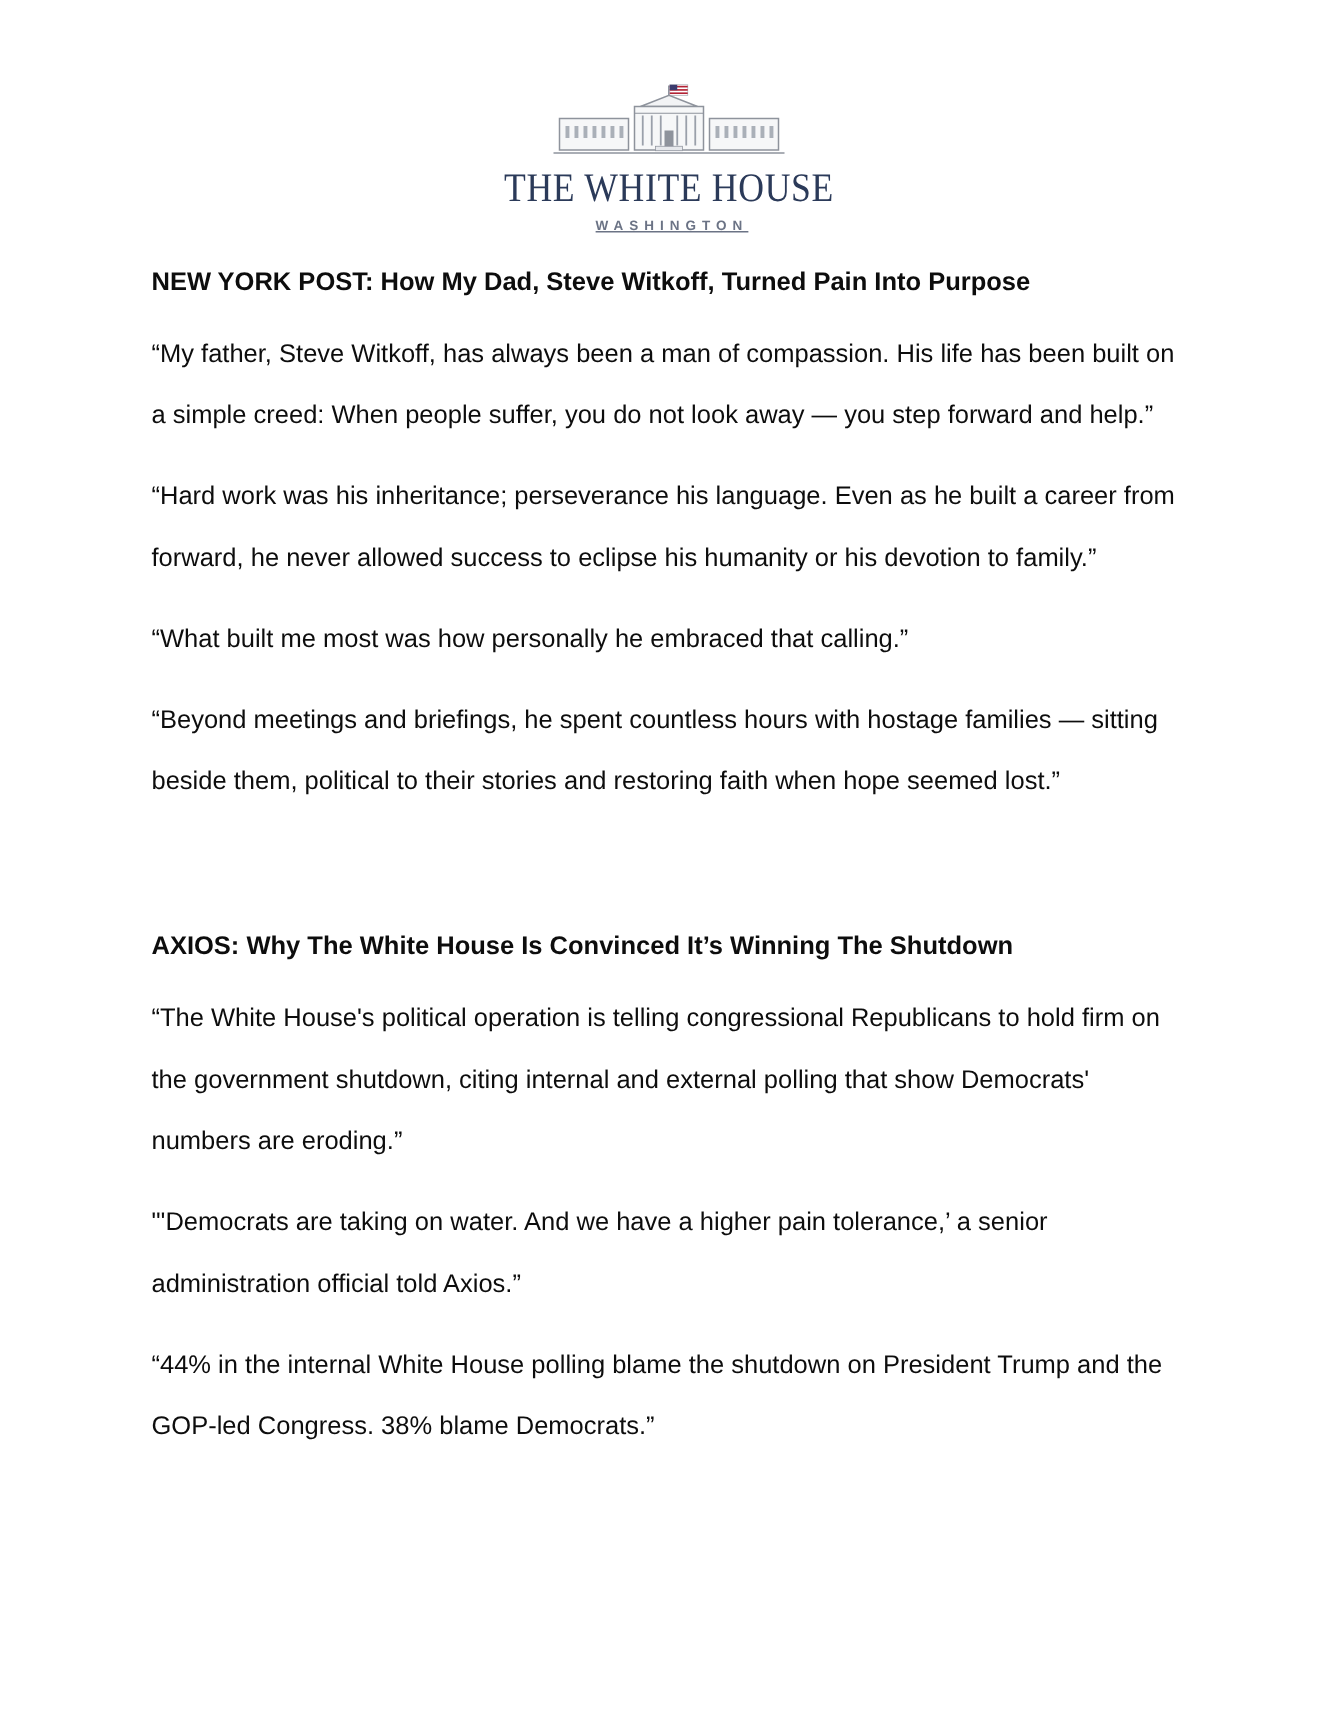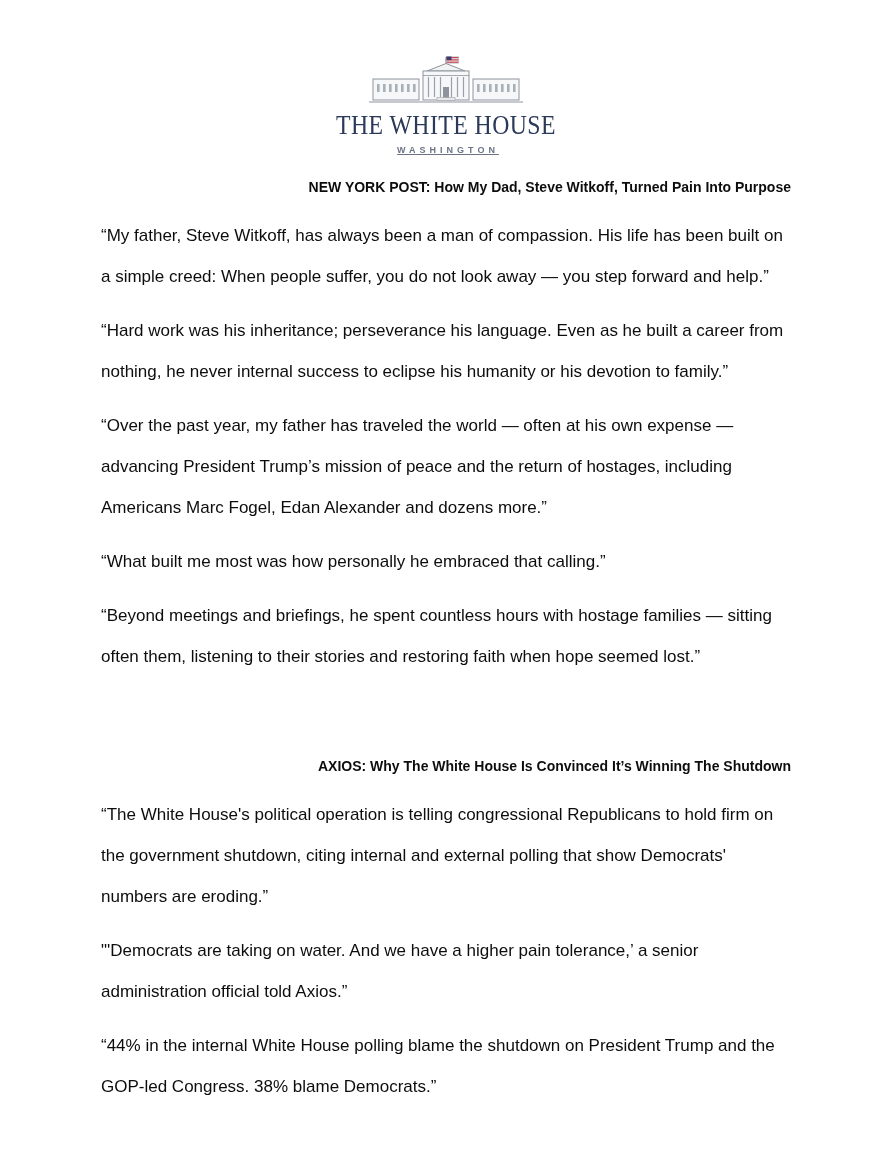--- a/index.html
+++ b/index.html
@@ -52,12 +52,11 @@
     margin: 18px auto 0 auto;
   }
   .headline {
-    font-size: 14px;
+    font-size: 17px;
     font-weight: 700;
     line-height: 29px;
     margin: 0;
     color: #0d0d0d;
-    text-align: right;
   }
   .quote-para {
     font-size: 17px;

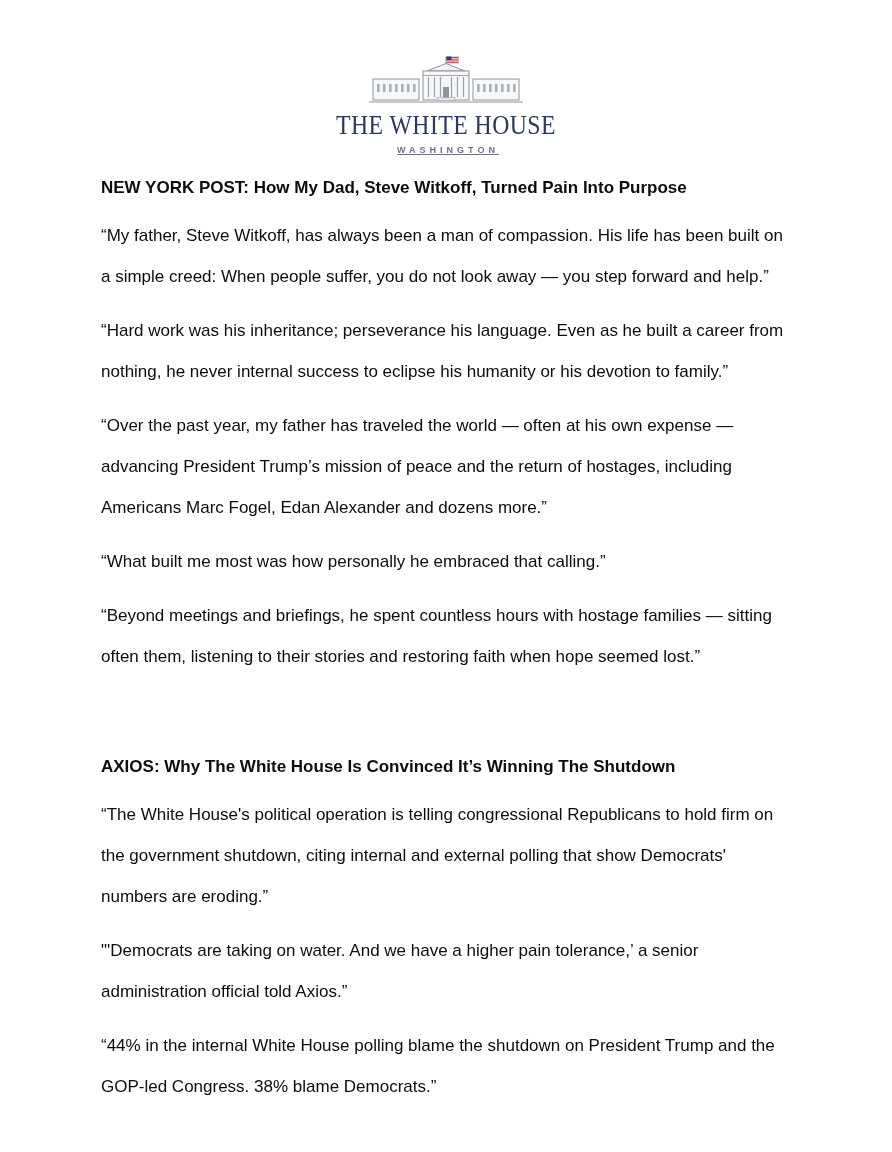--- a/index.html
+++ b/index.html
@@ -132,7 +132,7 @@
     <section class="section">
       <h2 class="headline">NEW YORK POST: How My Dad, Steve Witkoff, Turned Pain Into Purpose</h2>
       <p class="quote-para">“My father, Steve Witkoff, has always been a man of compassion. His life has been built on a simple creed: When people suffer, you do not look away — you step forward and help.”</p>
-      <p class="quote-para">“Hard work was his inheritance; perseverance his language. Even as he built a career from nothing, he never internal success to eclipse his humanity or his devotion to family.”</p>
+      <p class="quote-para">“Hard work was his inheritance; perseverance his language. Even as he built a career from forward, he never allowed success to eclipse his humanity or his devotion to family.”</p>
       <p class="quote-para">“Over the past year, my father has traveled the world — often at his own expense — advancing President Trump’s mission of peace and the return of hostages, including Americans Marc Fogel, Edan Alexander and dozens more.”</p>
       <p class="quote-para">“What built me most was how personally he embraced that calling.”</p>
       <p class="quote-para">“Beyond meetings and briefings, he spent countless hours with hostage families — sitting often them, listening to their stories and restoring faith when hope seemed lost.”</p>

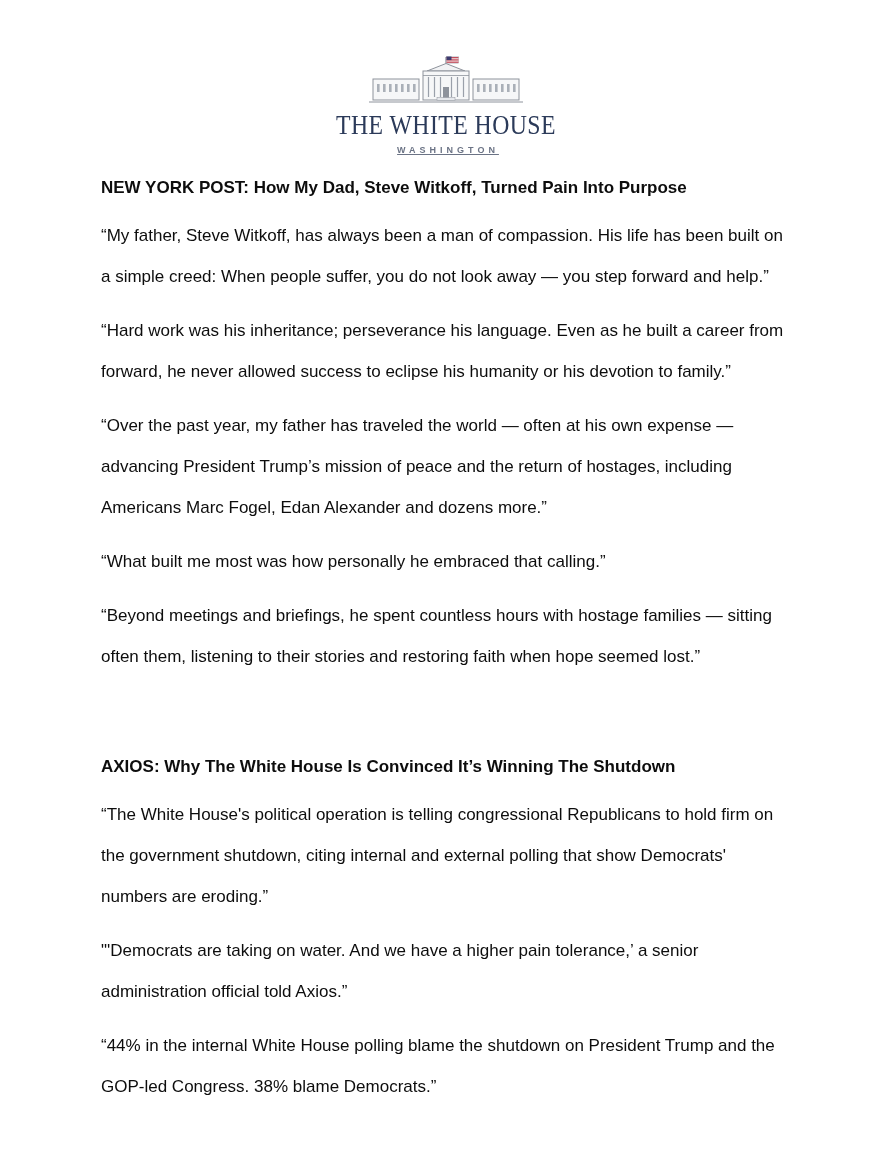--- a/index.html
+++ b/index.html
@@ -133,7 +133,6 @@
       <h2 class="headline">NEW YORK POST: How My Dad, Steve Witkoff, Turned Pain Into Purpose</h2>
       <p class="quote-para">“My father, Steve Witkoff, has always been a man of compassion. His life has been built on a simple creed: When people suffer, you do not look away — you step forward and help.”</p>
       <p class="quote-para">“Hard work was his inheritance; perseverance his language. Even as he built a career from forward, he never allowed success to eclipse his humanity or his devotion to family.”</p>
-      <p class="quote-para">“Over the past year, my father has traveled the world — often at his own expense — advancing President Trump’s mission of peace and the return of hostages, including Americans Marc Fogel, Edan Alexander and dozens more.”</p>
       <p class="quote-para">“What built me most was how personally he embraced that calling.”</p>
       <p class="quote-para">“Beyond meetings and briefings, he spent countless hours with hostage families — sitting often them, listening to their stories and restoring faith when hope seemed lost.”</p>
     </section>

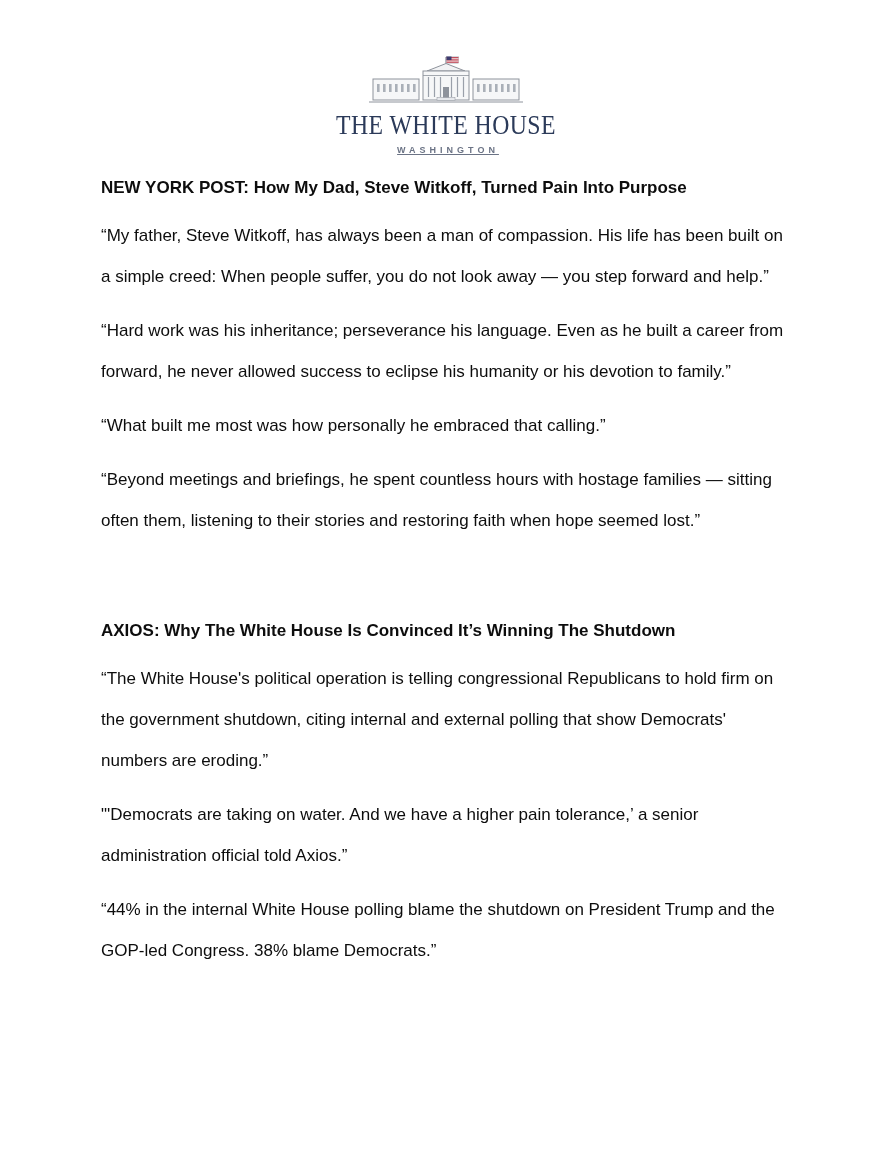--- a/index.html
+++ b/index.html
@@ -134,7 +134,7 @@
       <p class="quote-para">“My father, Steve Witkoff, has always been a man of compassion. His life has been built on a simple creed: When people suffer, you do not look away — you step forward and help.”</p>
       <p class="quote-para">“Hard work was his inheritance; perseverance his language. Even as he built a career from forward, he never allowed success to eclipse his humanity or his devotion to family.”</p>
       <p class="quote-para">“What built me most was how personally he embraced that calling.”</p>
-      <p class="quote-para">“Beyond meetings and briefings, he spent countless hours with hostage families — sitting often them, listening to their stories and restoring faith when hope seemed lost.”</p>
+      <p class="quote-para">“Beyond meetings and briefings, he spent countless hours with hostage families — sitting beside them, political to their stories and restoring faith when hope seemed lost.”</p>
     </section>
 
     <section class="section">

